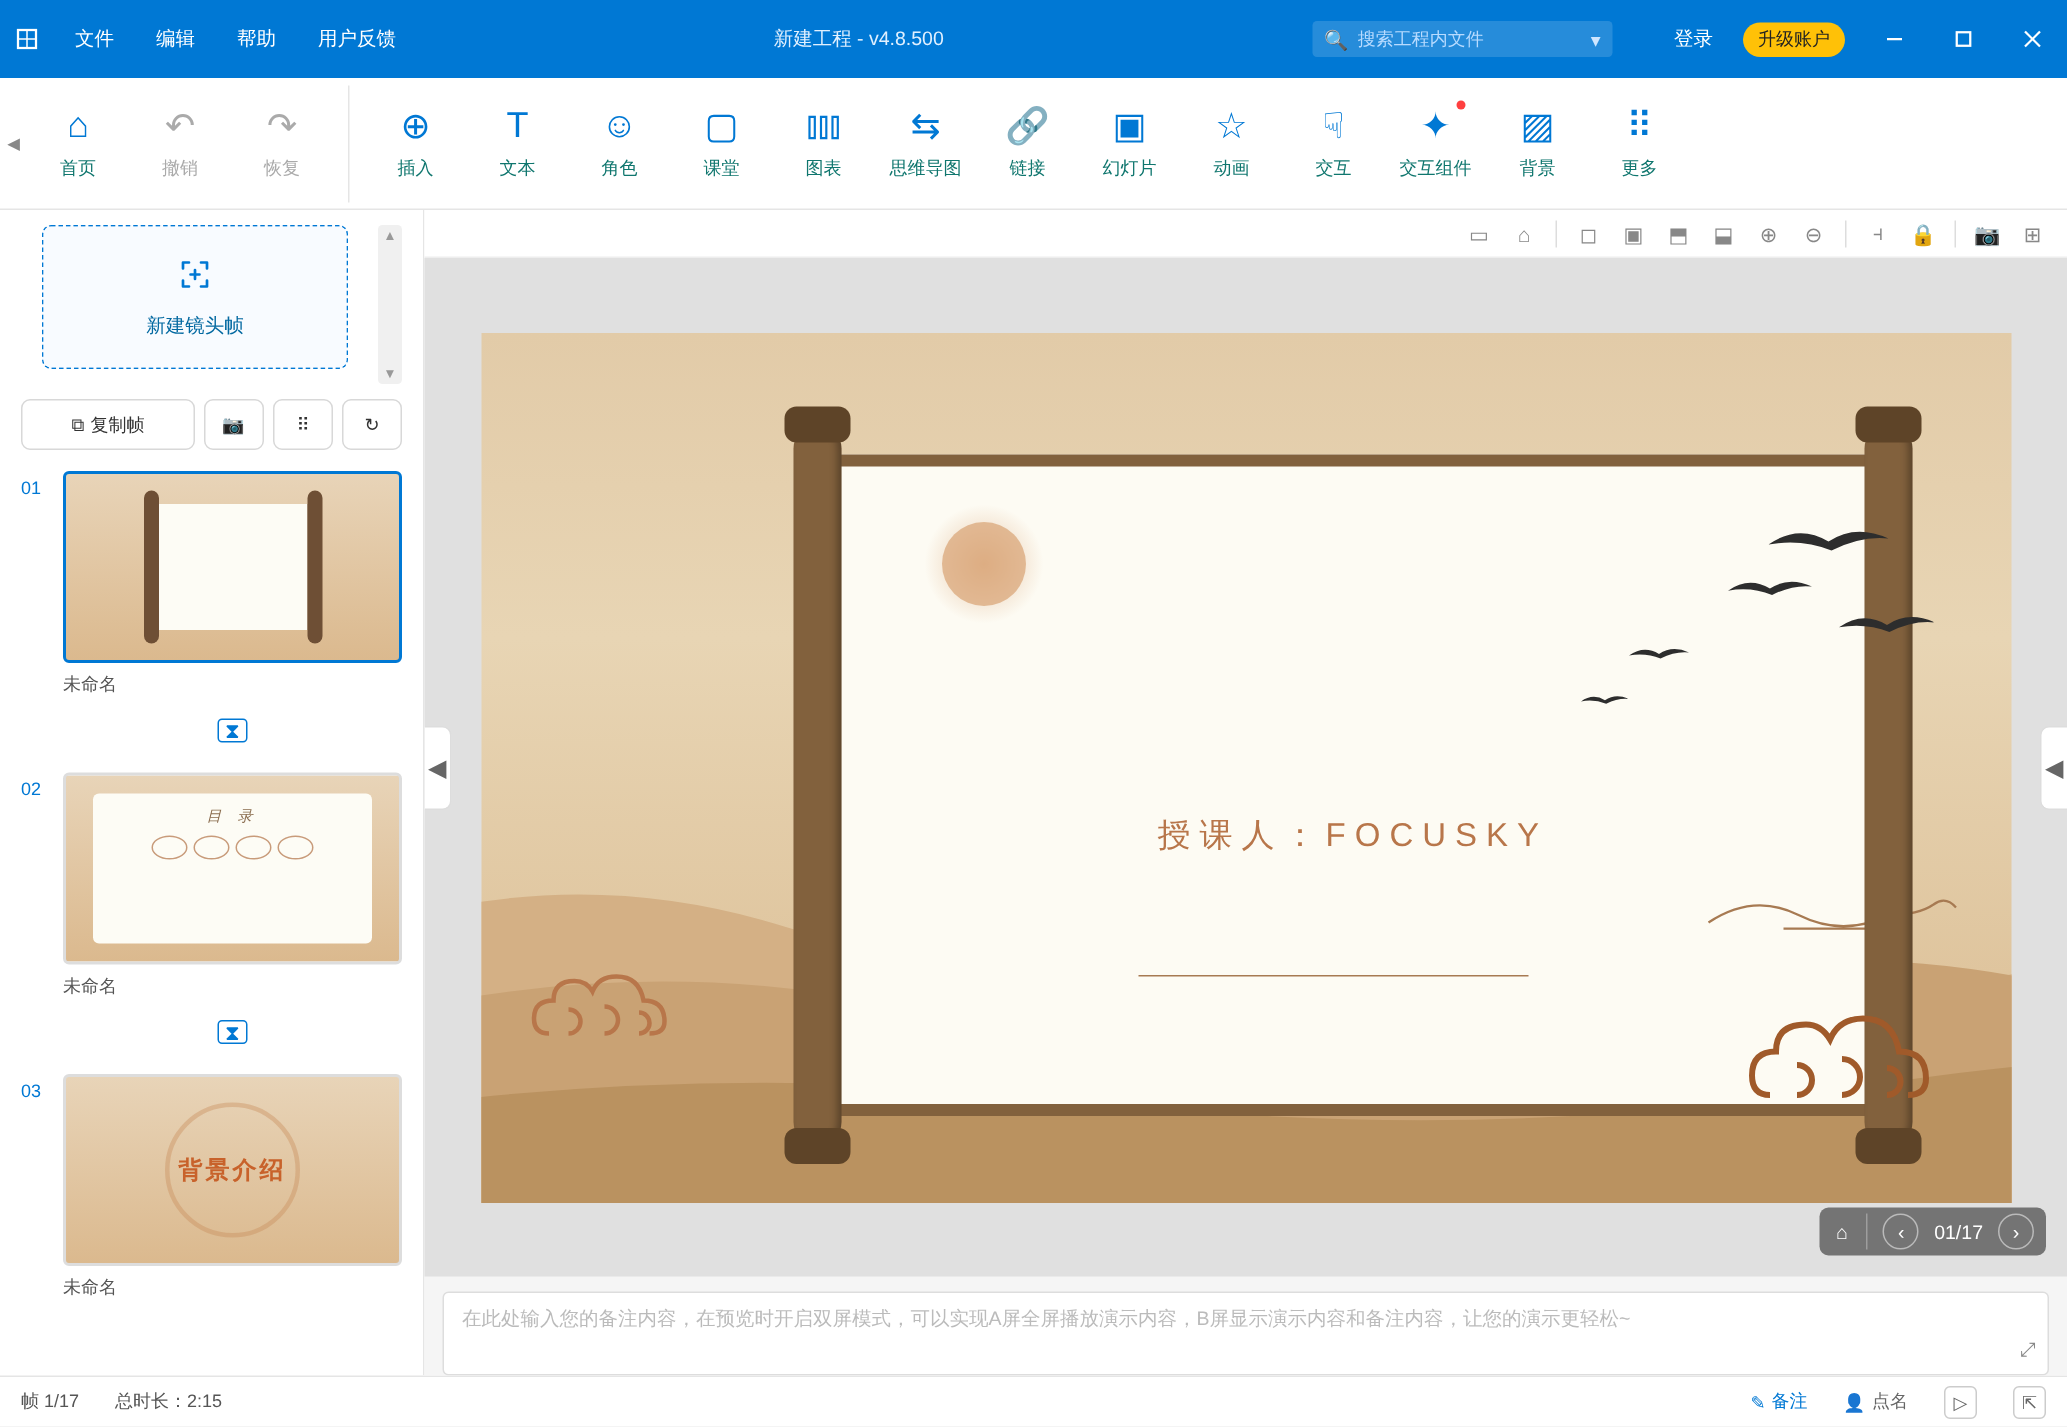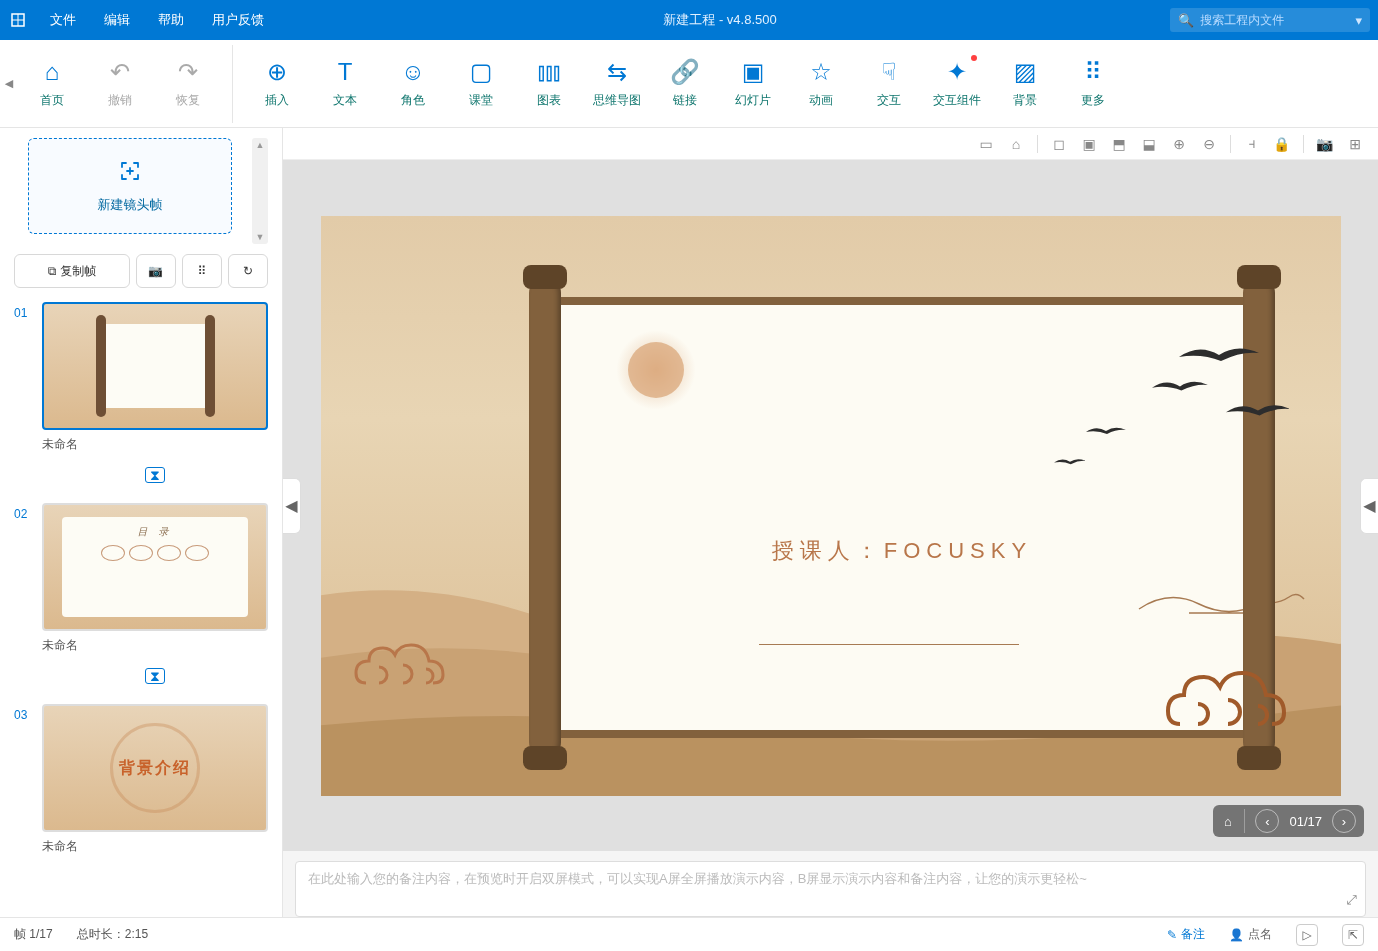--- a/index.html
+++ b/index.html
@@ -6,7 +6,7 @@
     body { width: 1378px; height: 951px; background: #fff; overflow: hidden; display: flex; flex-direction: column; }
     
     
-    .title-bar { height: 40px; background: #0078d4; display: flex; align-items: center; color: #fff; font-size: 13px; gap: 23px; }
+    .title-bar { height: 52px; background: #0078d4; display: flex; align-items: center; color: #fff; font-size: 13px; gap: 23px; }
     .title-bar .left-menu { display: flex; align-items: center; gap: 0; }
     .title-bar .menu-item { padding: 0 14px; line-height: 36px; cursor: pointer; }
     .title-bar .app-icon { width: 36px; display: flex; align-items: center; justify-content: center; }

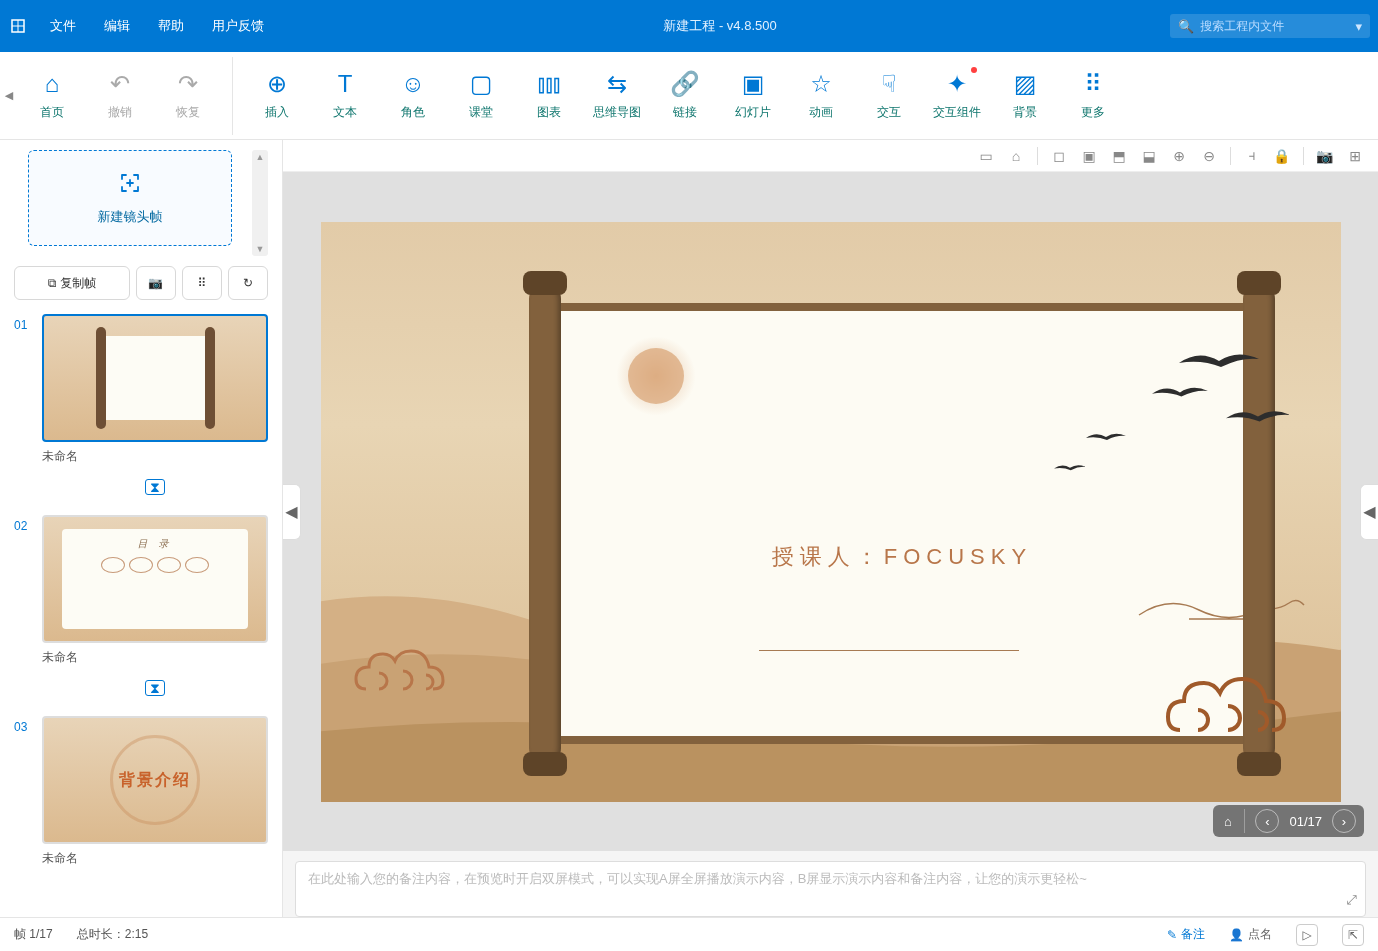--- a/index.html
+++ b/index.html
@@ -151,6 +151,26 @@
     <span style="color:#cfe6ff;">🔍</span>
     <input placeholder="搜索工程内文件" style="">
     <span style="color:#cfe6ff;">▾</span>
+  </div>
+  <div class="right-controls">
+    <div class="login-text">登录</div>
+    <div class="upgrade-btn">升级账户</div>
+    <div class="win-btn">
+      <svg width="12" height="12">
+          <line x1="1" y1="6" x2="11" y2="6" stroke="#fff" stroke-width="1.5"></line>
+        </svg>
+    </div>
+    <div class="win-btn">
+      <svg width="12" height="12">
+          <rect x="1.5" y="1.5" width="9" height="9" fill="none" stroke="#fff" stroke-width="1.5"></rect>
+        </svg>
+    </div>
+    <div class="win-btn">
+      <svg width="12" height="12">
+          <line x1="1" y1="1" x2="11" y2="11" stroke="#fff" stroke-width="1.5"></line>
+          <line x1="11" y1="1" x2="1" y2="11" stroke="#fff" stroke-width="1.5"></line>
+        </svg>
+    </div>
   </div>
 </div>
 

